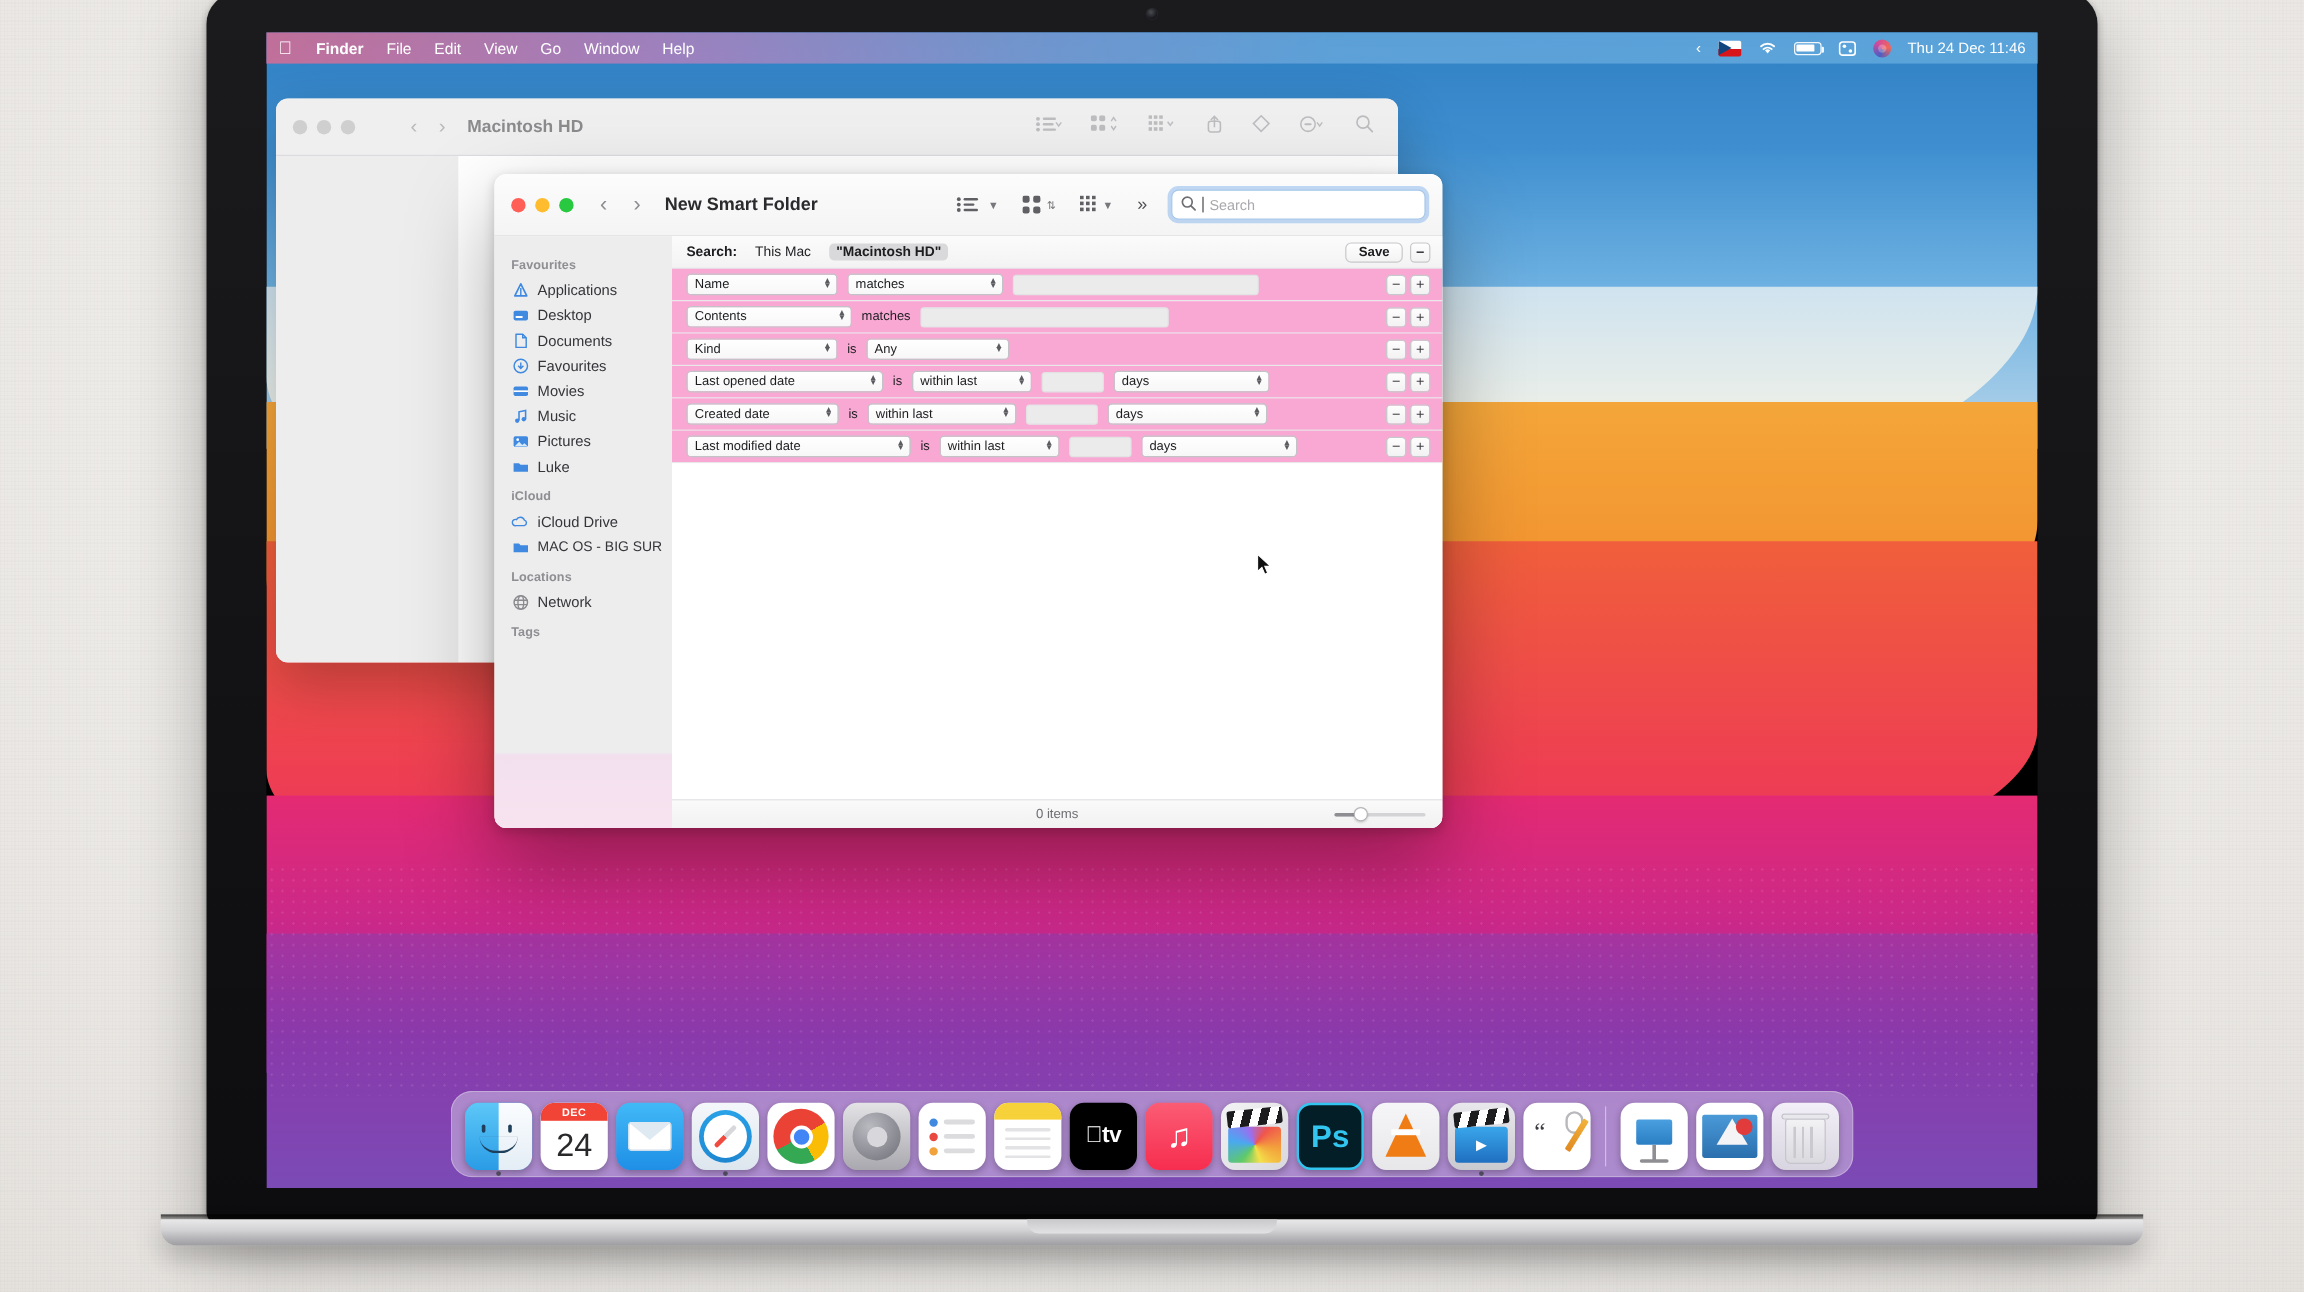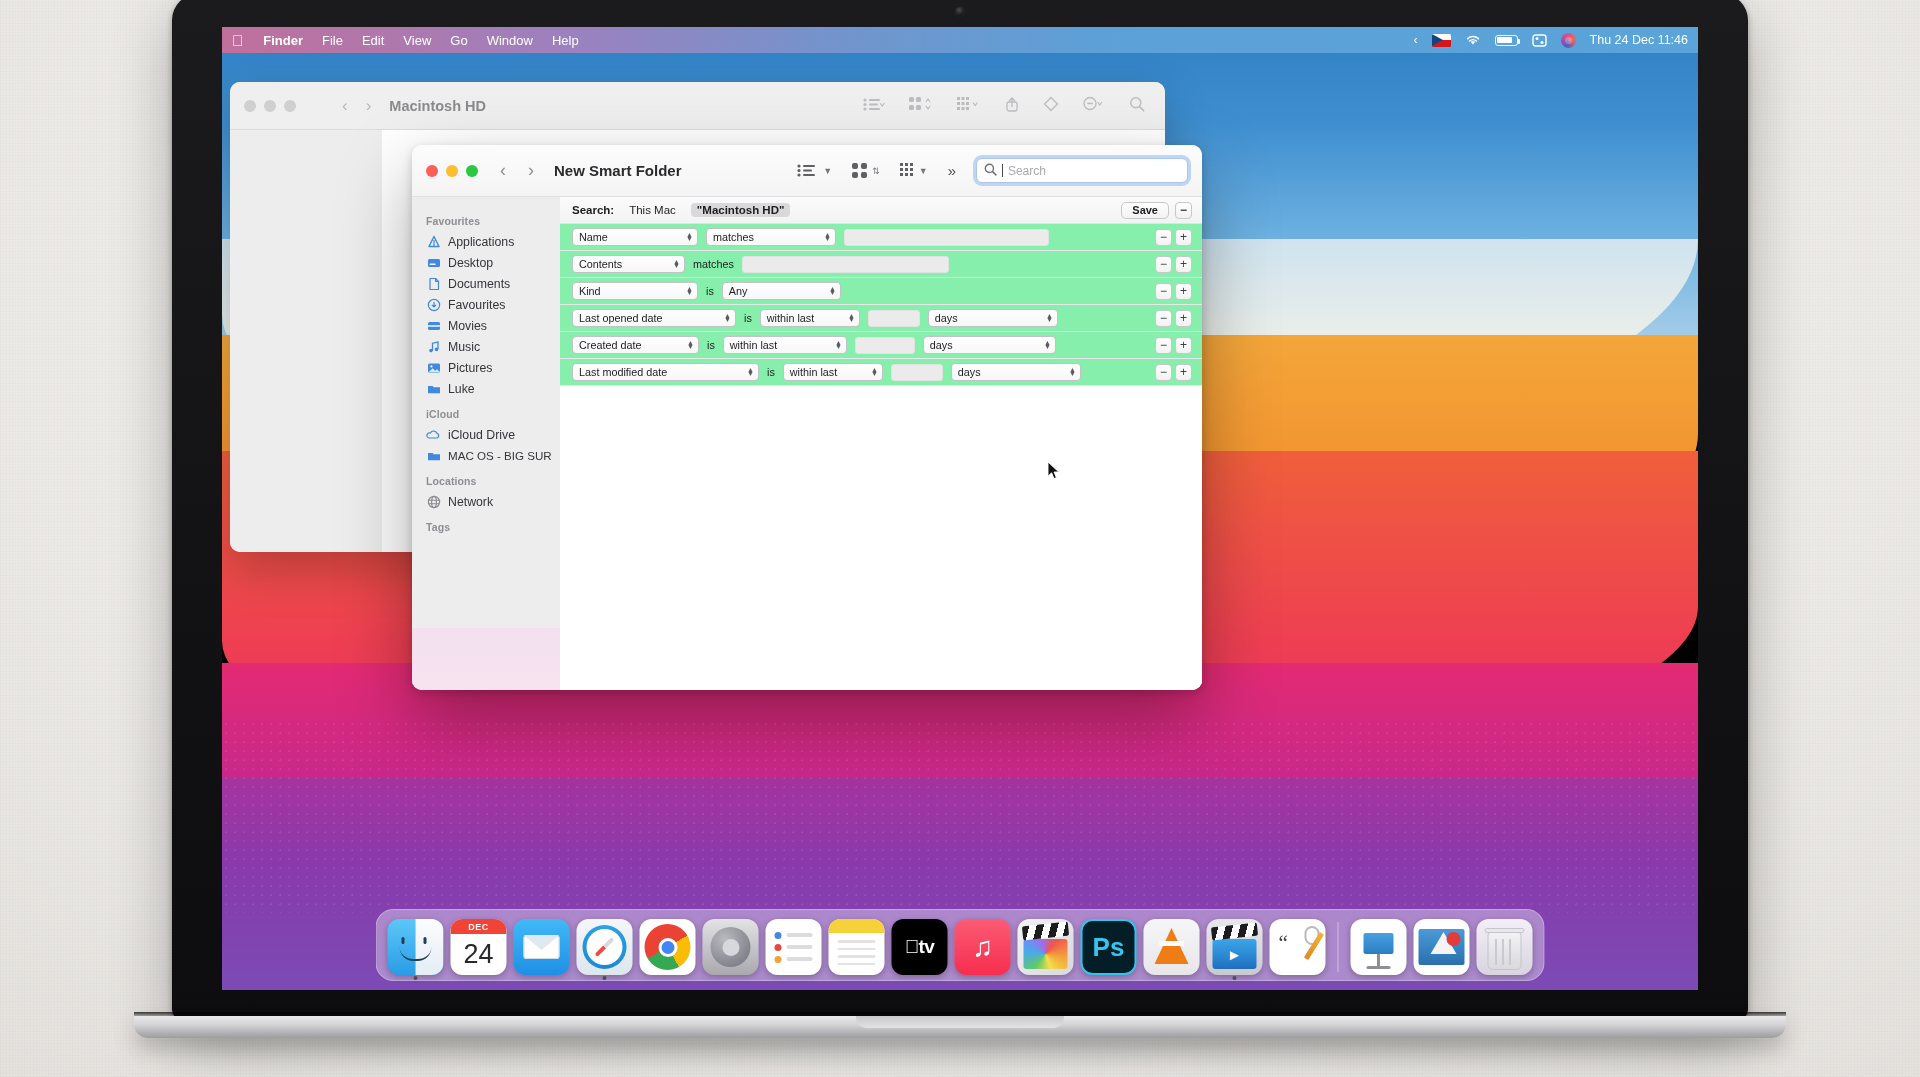--- a/index.html
+++ b/index.html
@@ -256,7 +256,7 @@
     display:flex; align-items:center; gap:8px;
     padding:4px 10px 4px 12px; height:27px;
     border-bottom:1px solid #e8e8ea;
-    background:#86efac;
+    background:#f9a8d4;
   }
   .popup{
     position:relative; height:18px; border-radius:4px;

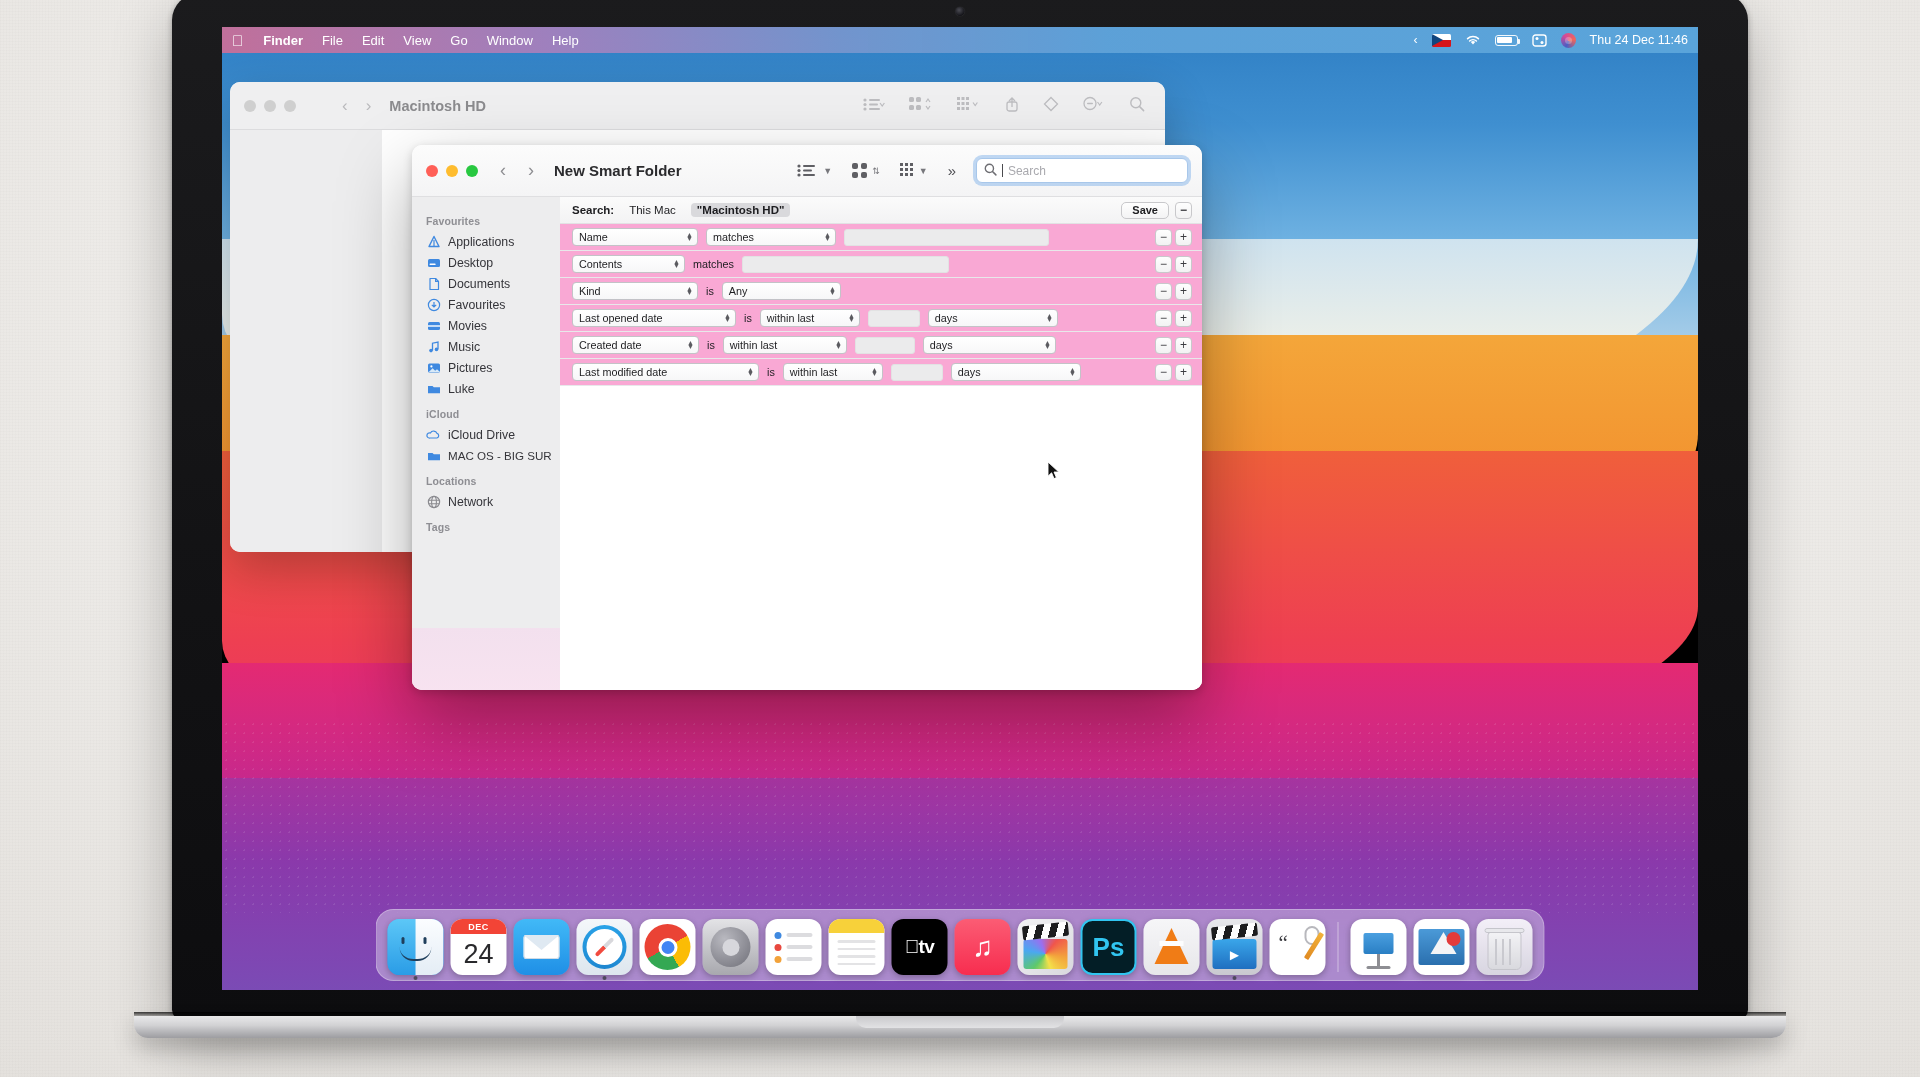--- a/index.html
+++ b/index.html
@@ -753,7 +753,7 @@
             </div>
 
             <div class="crow">
-              <span class="popup" style="width:113px;">
+              <span class="popup" style="width:138px;">
                 <span>Contents</span>
                 <span class="arrows">
                     <i>▲</i>

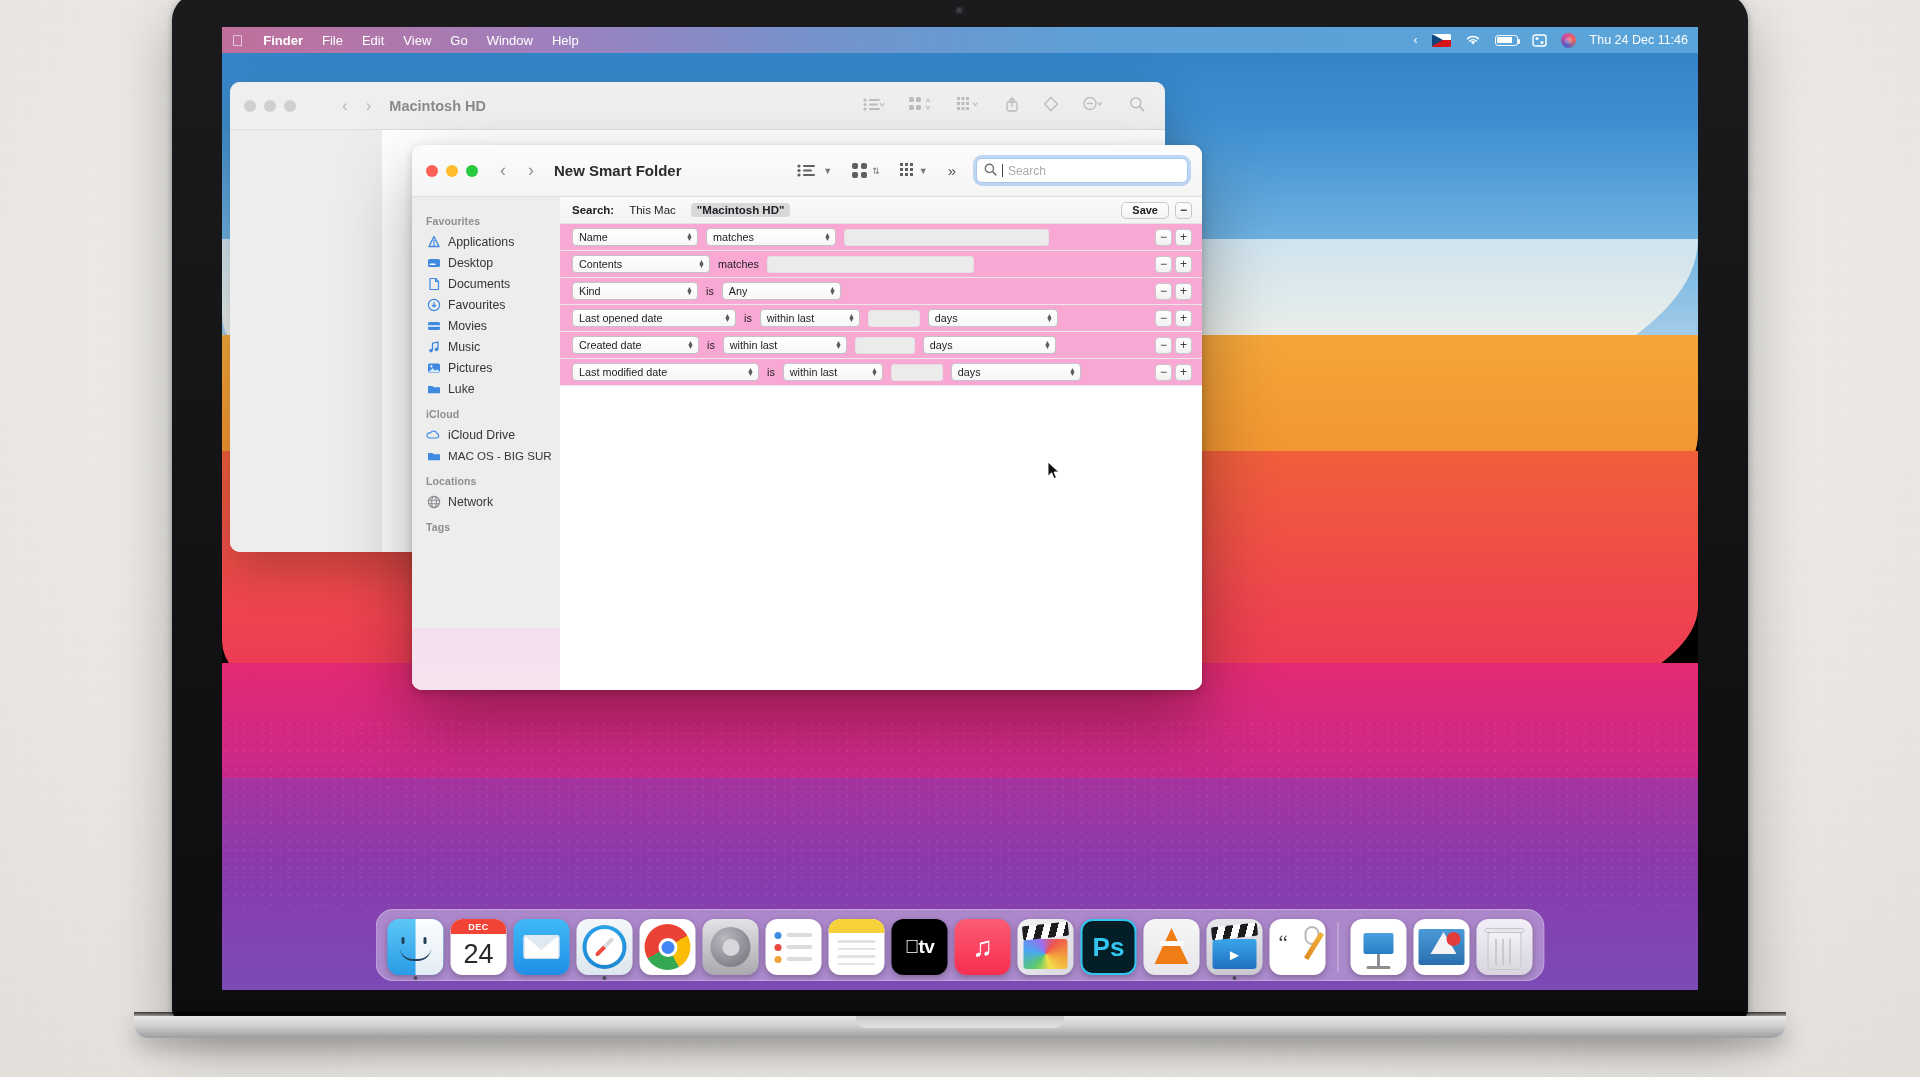--- a/index.html
+++ b/index.html
@@ -889,6 +889,13 @@
 
           <div class="results"></div>
 
+          <div class="statusbar">
+            <span>0 items</span>
+            <span class="zoomslider">
+              <span class="fill"></span>
+              <span class="knob"></span>
+            </span>
+          </div>
 
         </div>
       </div>

